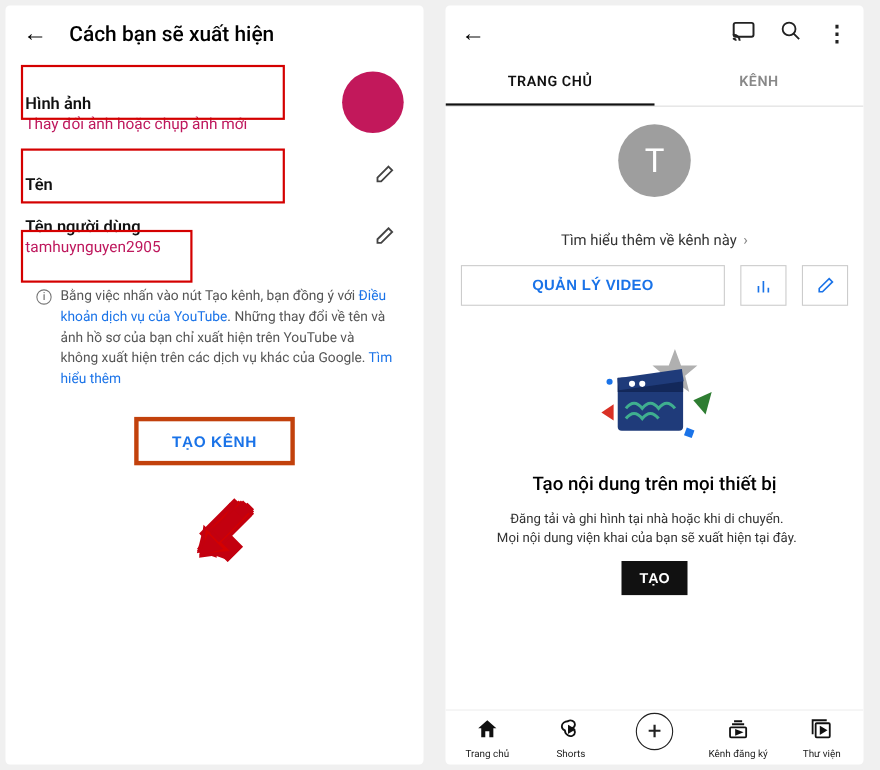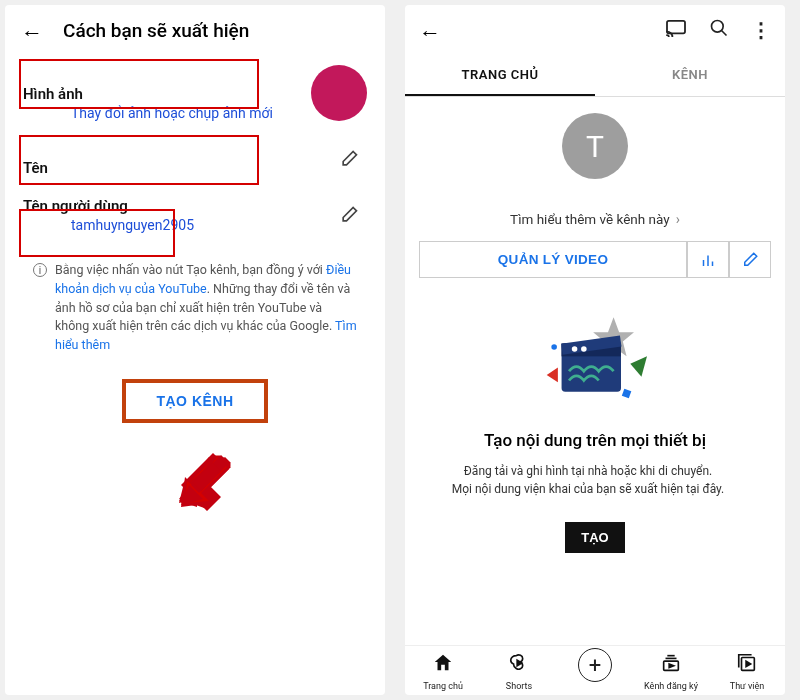--- a/index.html
+++ b/index.html
@@ -42,7 +42,7 @@
   }
   .row .texts { flex: 1; }
   .row .label { font-size: 15px; font-weight: 600; color: #111; }
-  .row .value { font-size: 14px; color: #1d4ed8; margin-top: 2px; margin-left: 48px; }
+  .row .value { font-size: 14px; color: #be185d; margin-top: 2px; }
   .redbox {
     border: 2px solid #d40000;
     position: absolute;

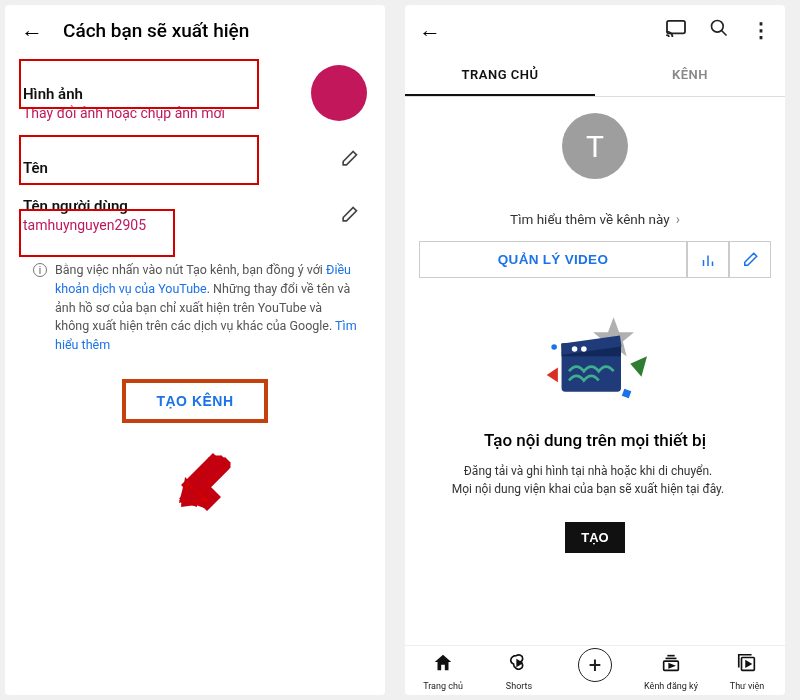--- a/index.html
+++ b/index.html
@@ -143,7 +143,7 @@
 
   .action-row {
     display: flex;
-    gap: 0;
+    gap: 14px;
     padding: 0 14px 18px 14px;
   }
   .manage-btn {

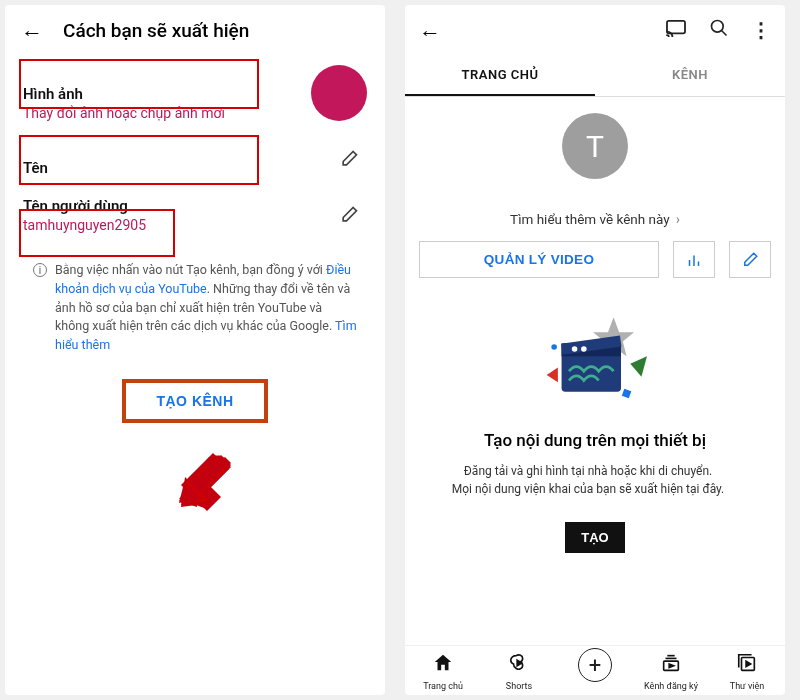--- a/index.html
+++ b/index.html
@@ -175,7 +175,7 @@
 
   .black-btn {
     display: block;
-    margin: 12px auto;
+    margin: 0 auto;
     background: #111; color: #fff;
     border: none;
     font-size: 13px;

